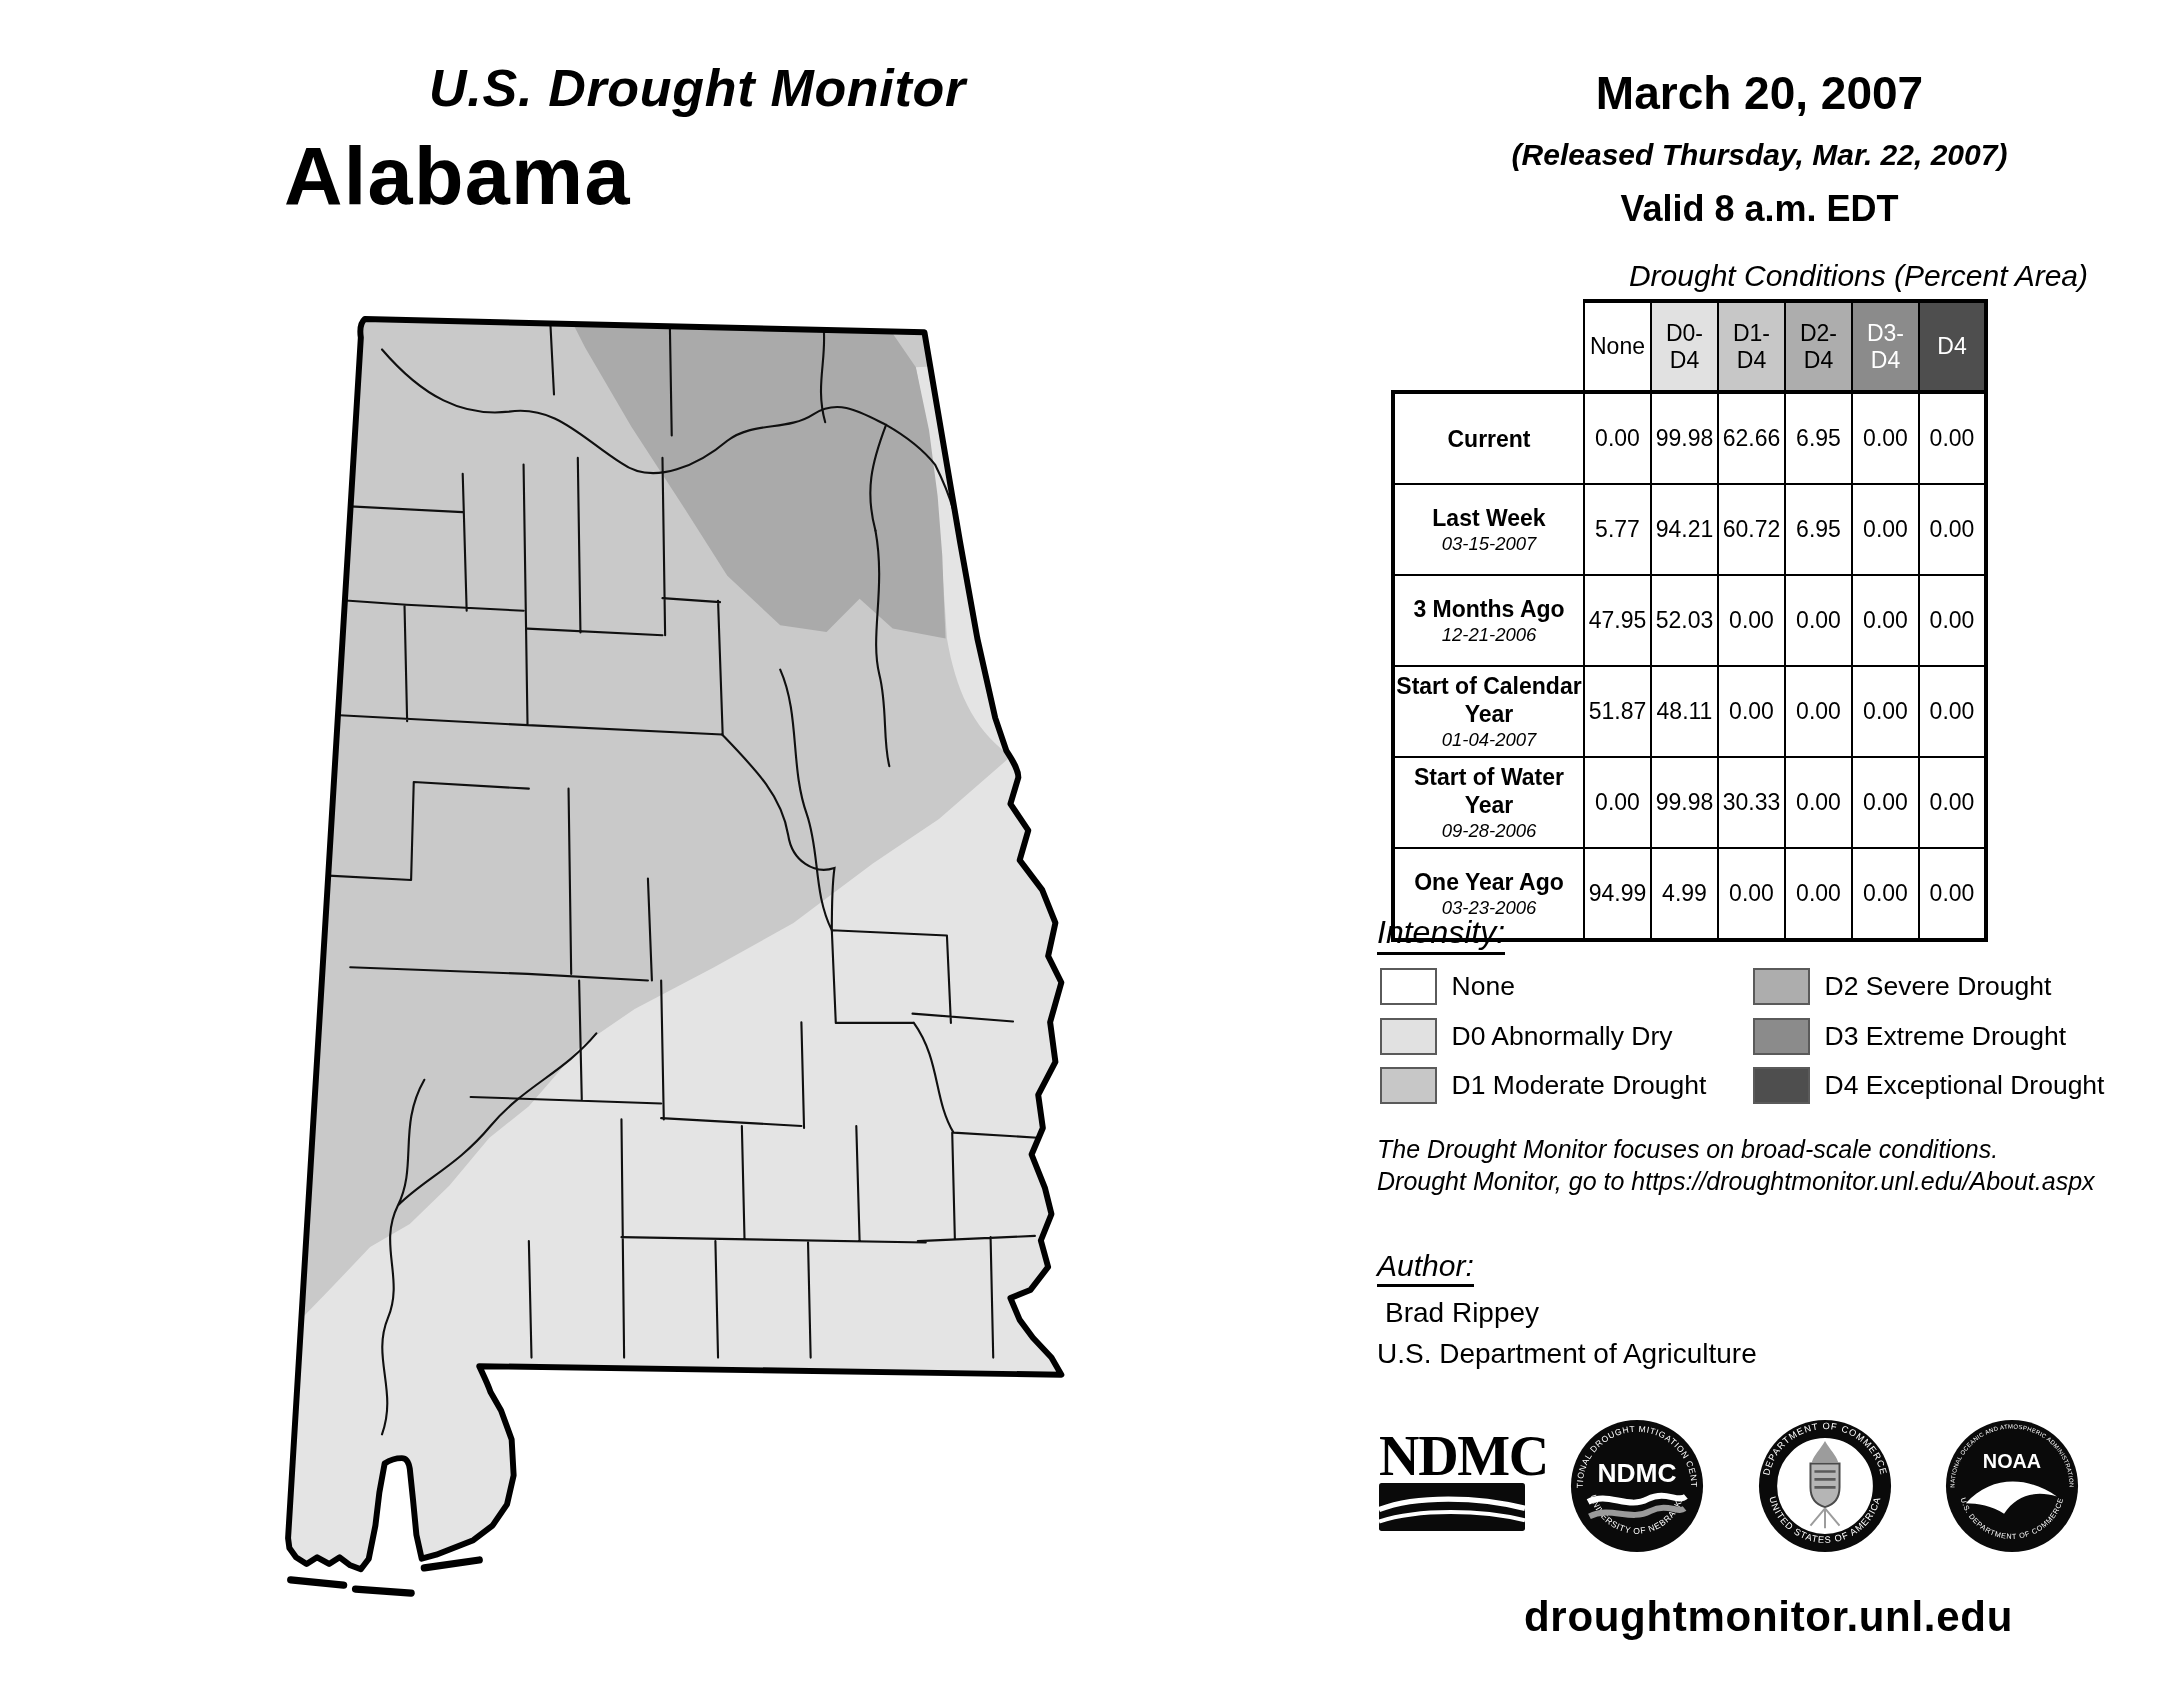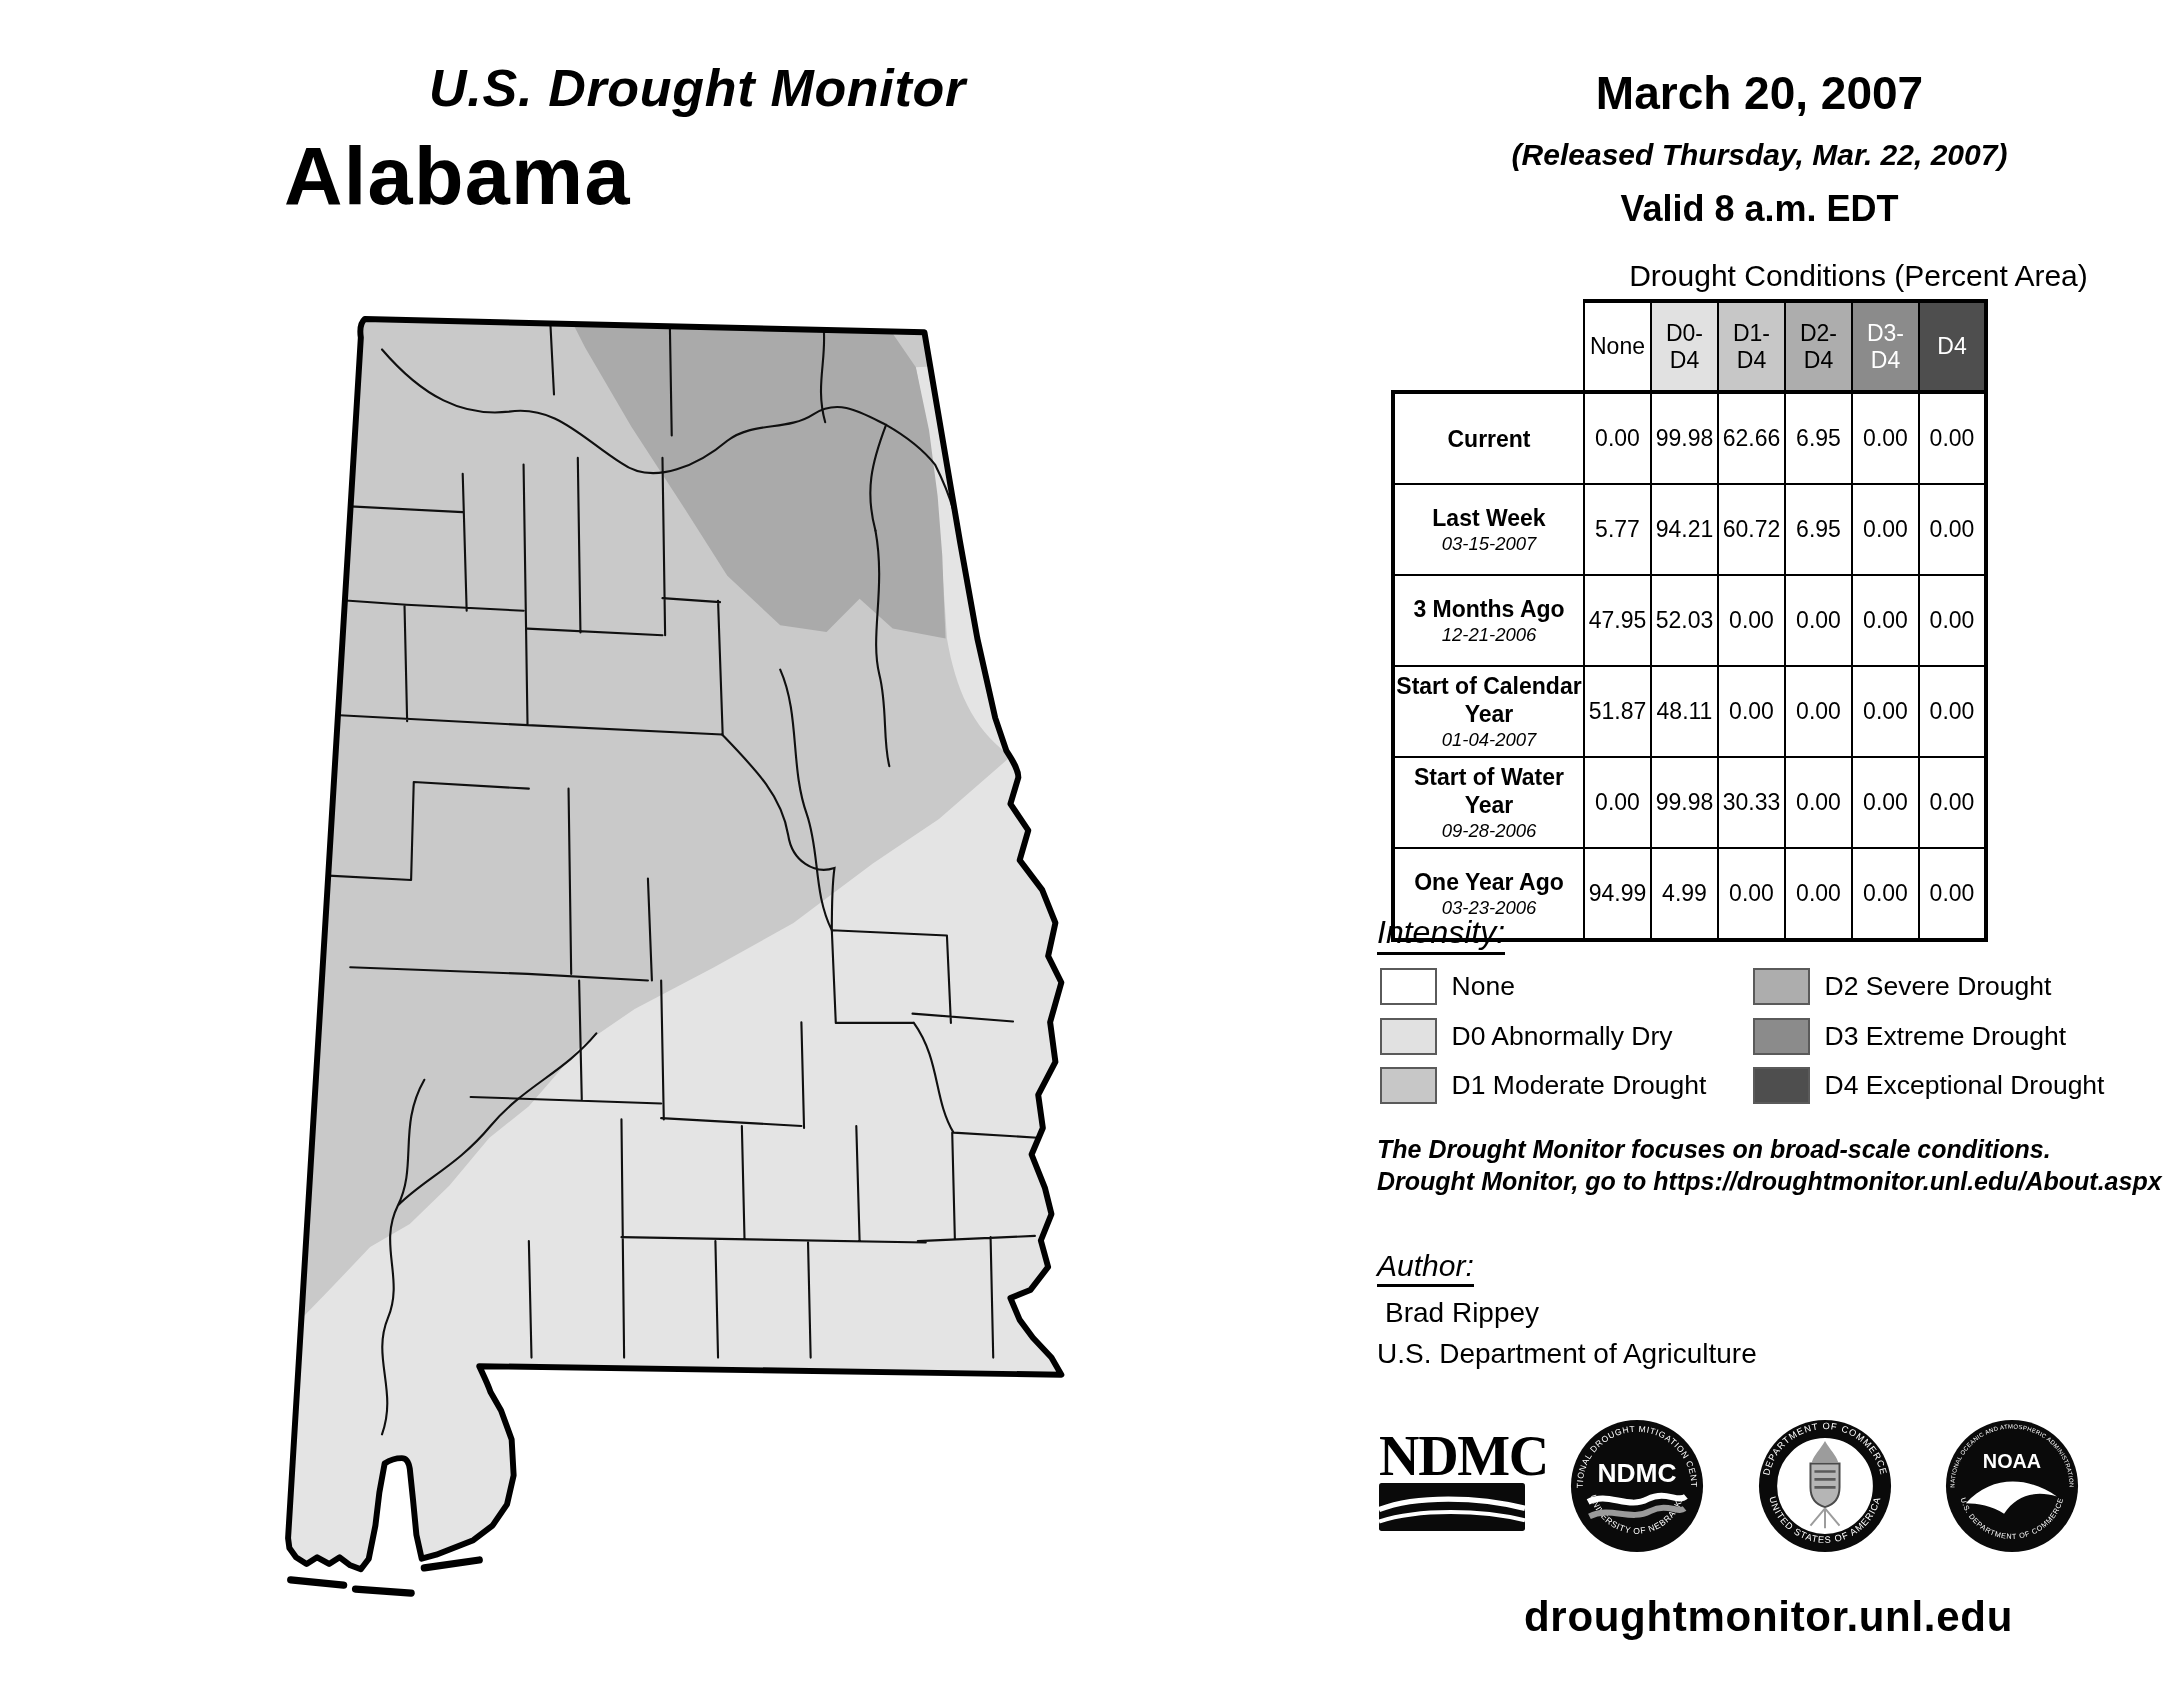--- a/index.html
+++ b/index.html
@@ -17,7 +17,7 @@
   .rel-date{left:1495px;top:66px;width:529px;text-align:center;font-size:46px;font-weight:bold;}
   .rel-released{left:1495px;top:138px;width:529px;text-align:center;font-size:30px;font-weight:bold;font-style:italic;}
   .rel-valid{left:1495px;top:188px;width:529px;text-align:center;font-size:36px;font-weight:bold;}
-  .tbl-title{left:1594px;top:259px;width:529px;text-align:center;font-size:30px;}
+  .tbl-title{left:1594px;top:259px;width:529px;text-align:center;font-size:30px;font-style:italic;}
   
   table.dm{position:absolute;left:1391px;top:299px;border-collapse:collapse;table-layout:fixed;}
   table.dm td, table.dm th{border:2.6px solid #000;padding:0;text-align:center;vertical-align:middle;

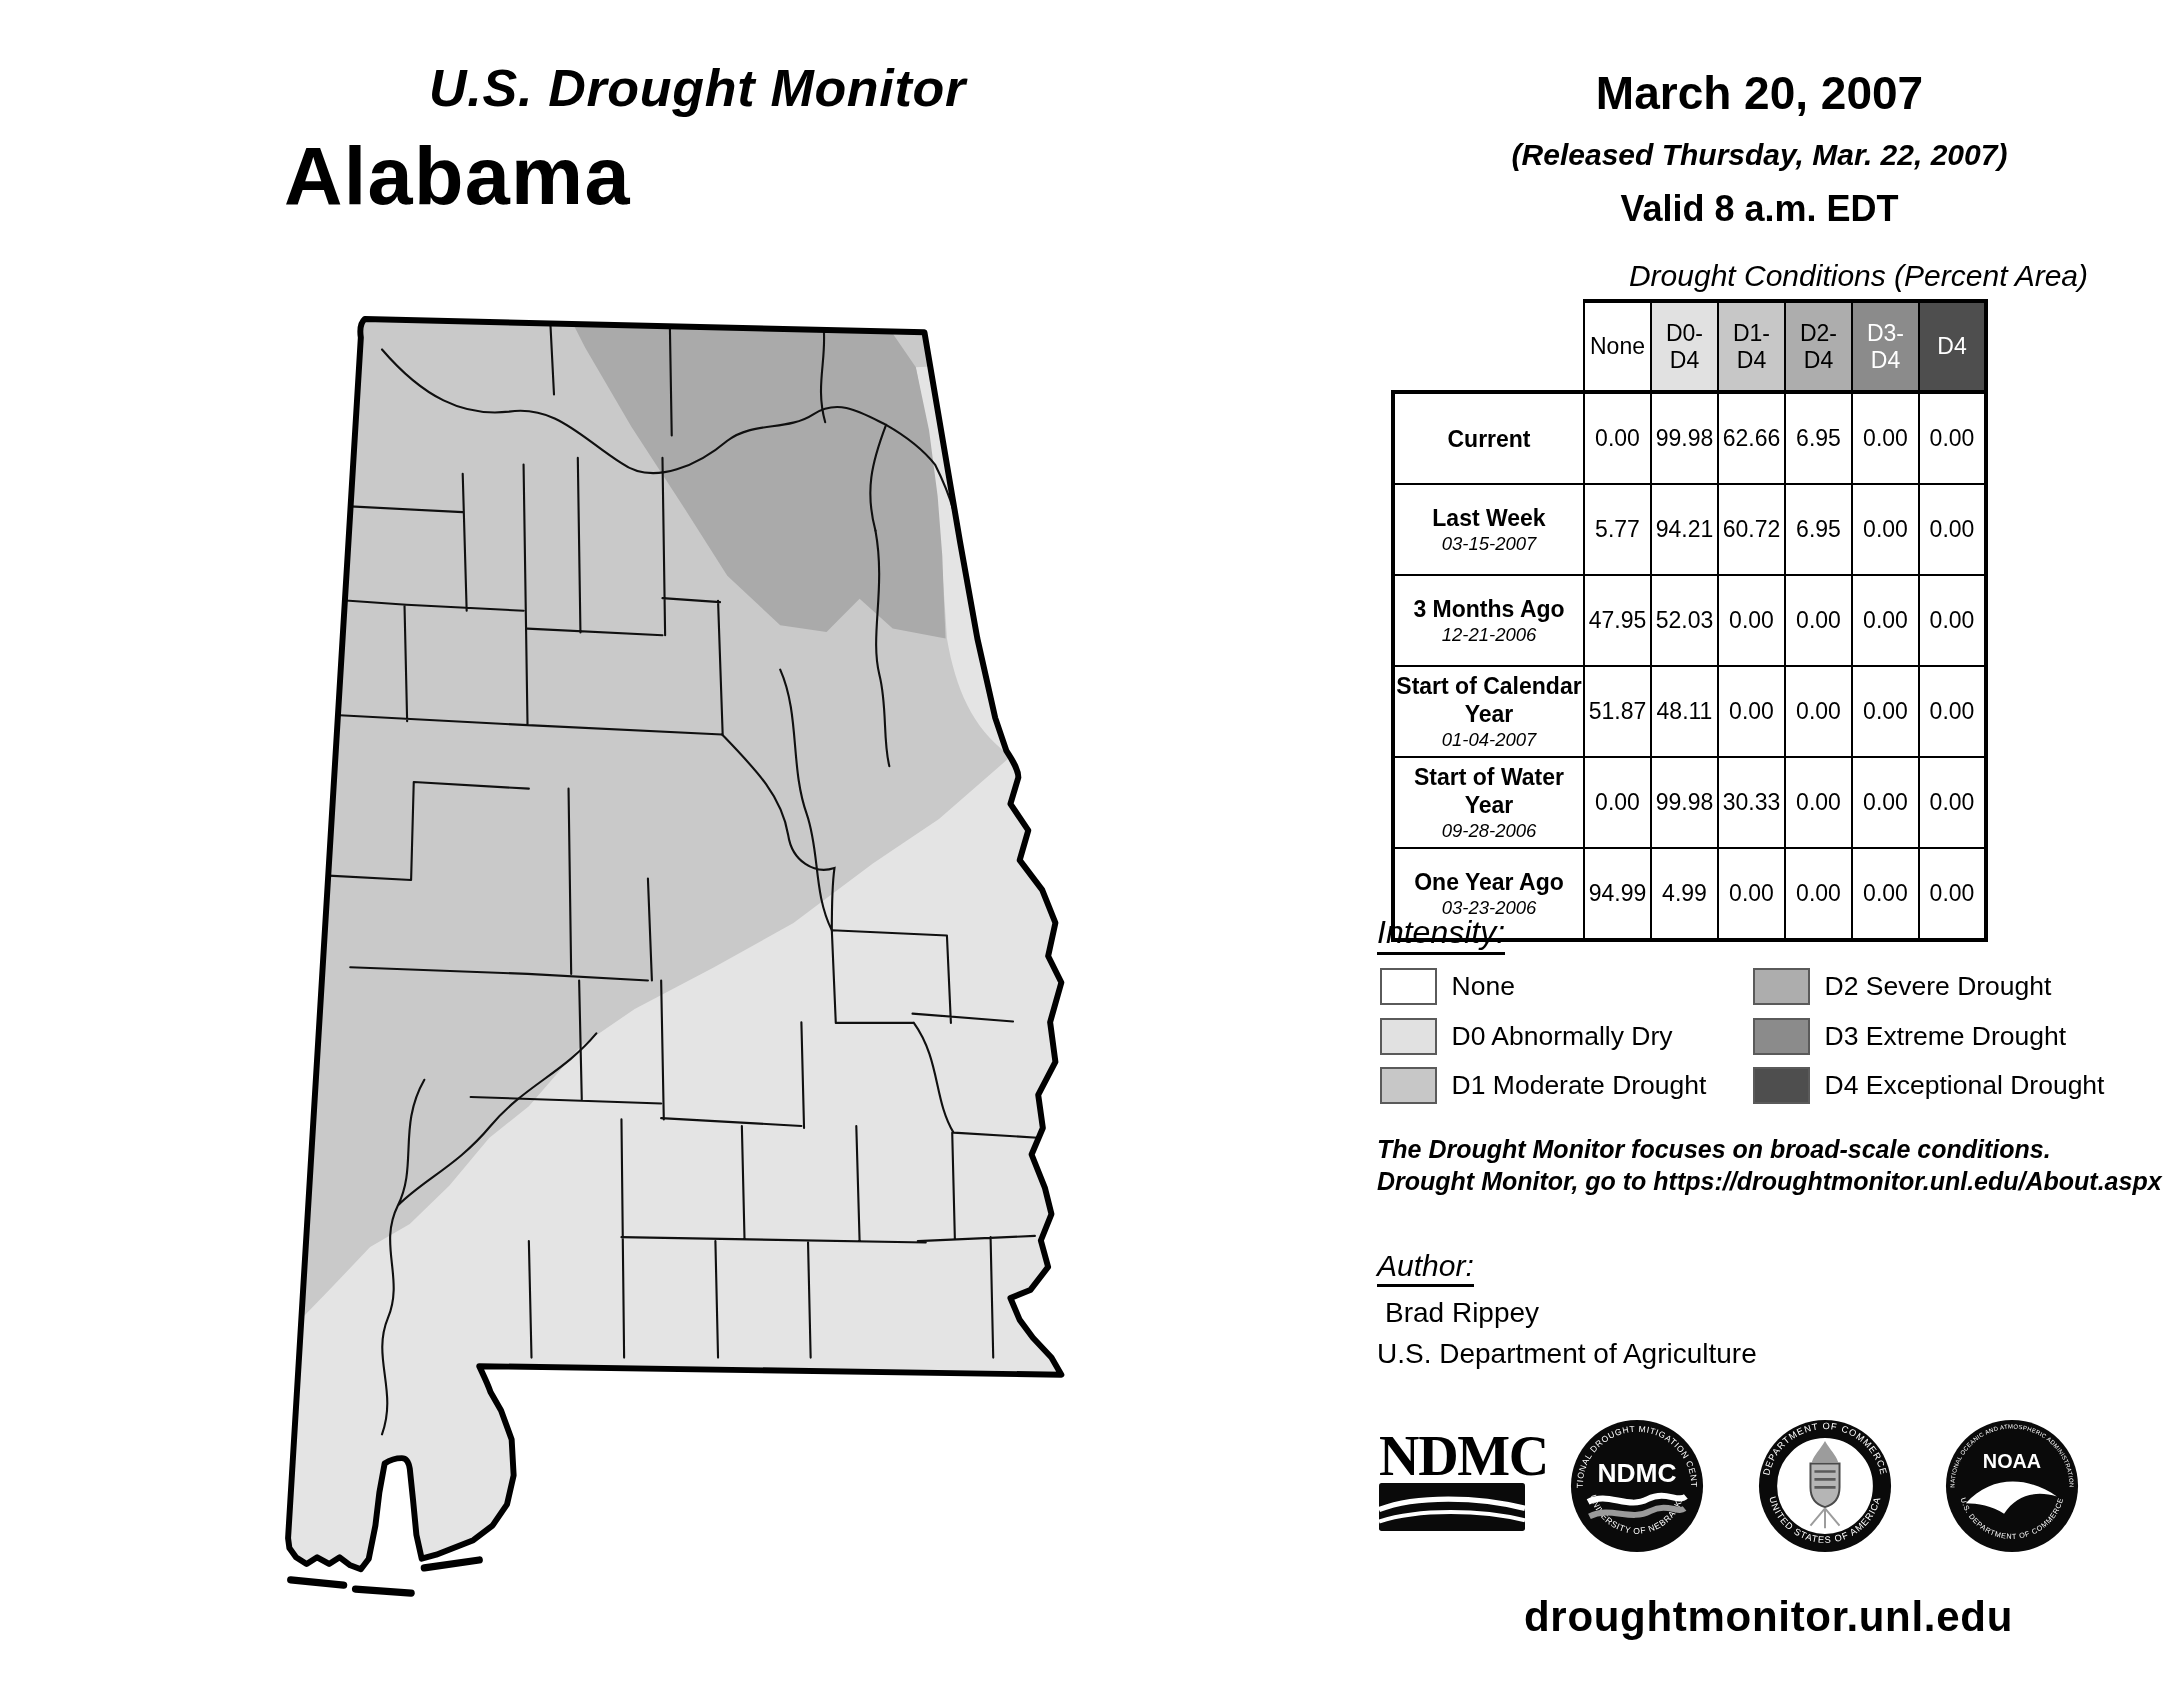--- a/index.html
+++ b/index.html
@@ -41,7 +41,7 @@
   .leg-swatch{width:57px;height:37px;border:2.6px solid #5a5a5a;box-sizing:border-box;flex:none;}
   .leg-label{margin-left:14.6px;font-size:26.5px;white-space:nowrap;}
   
-  .disclaimer{left:1377px;top:1133px;width:794px;font-style:italic;font-size:25px;line-height:32px;font-weight:bold;}
+  .disclaimer{left:1377px;top:1133px;width:794px;font-style:italic;font-size:25px;line-height:32px;}
   .author-h{left:1377px;top:1249px;font-size:30px;font-style:italic;border-bottom:3.3px solid #000;padding-bottom:1.3px;}
   .author-n{left:1377px;top:1297px;font-size:28px;margin-left:8px;}
   .author-o{left:1377px;top:1338px;font-size:28px;}

